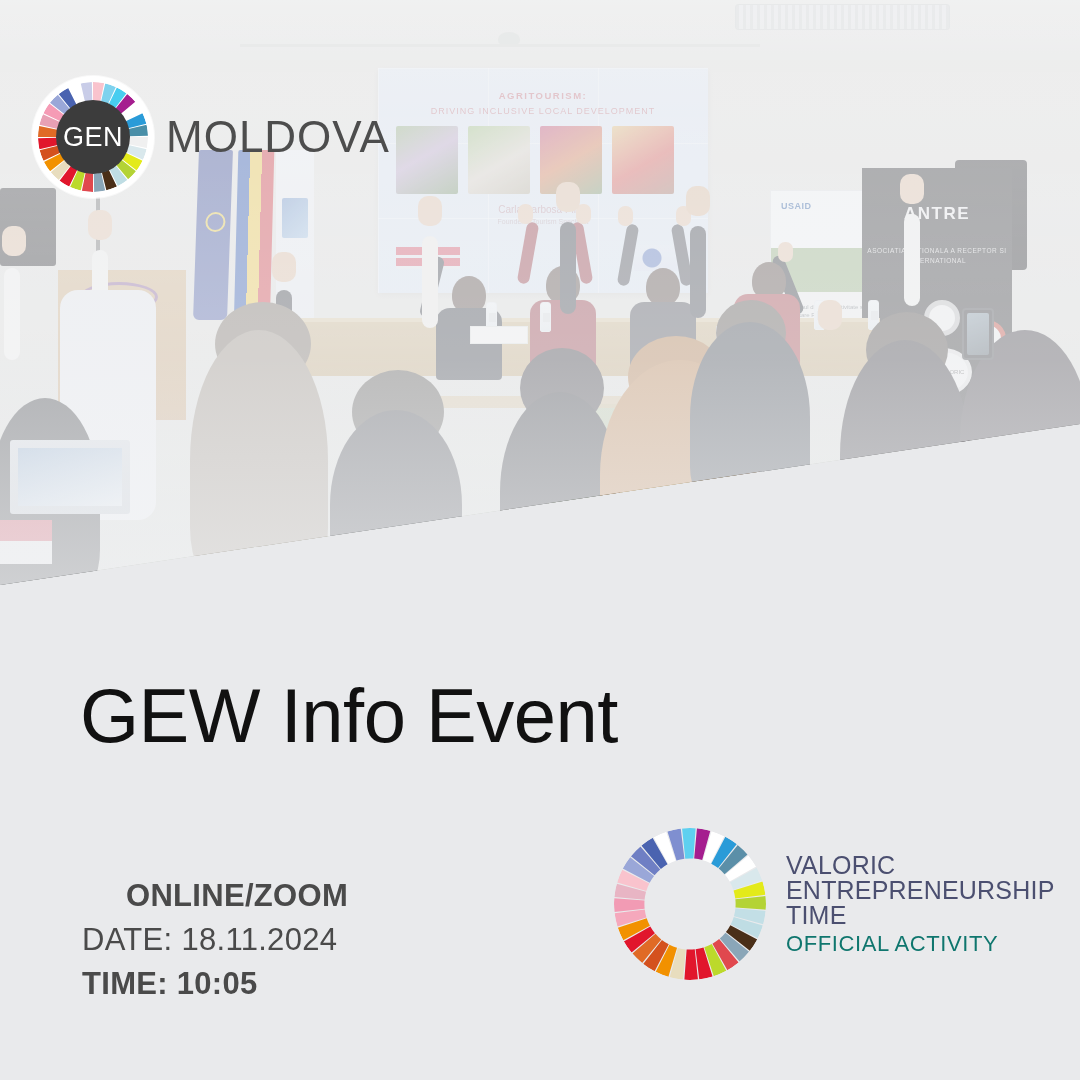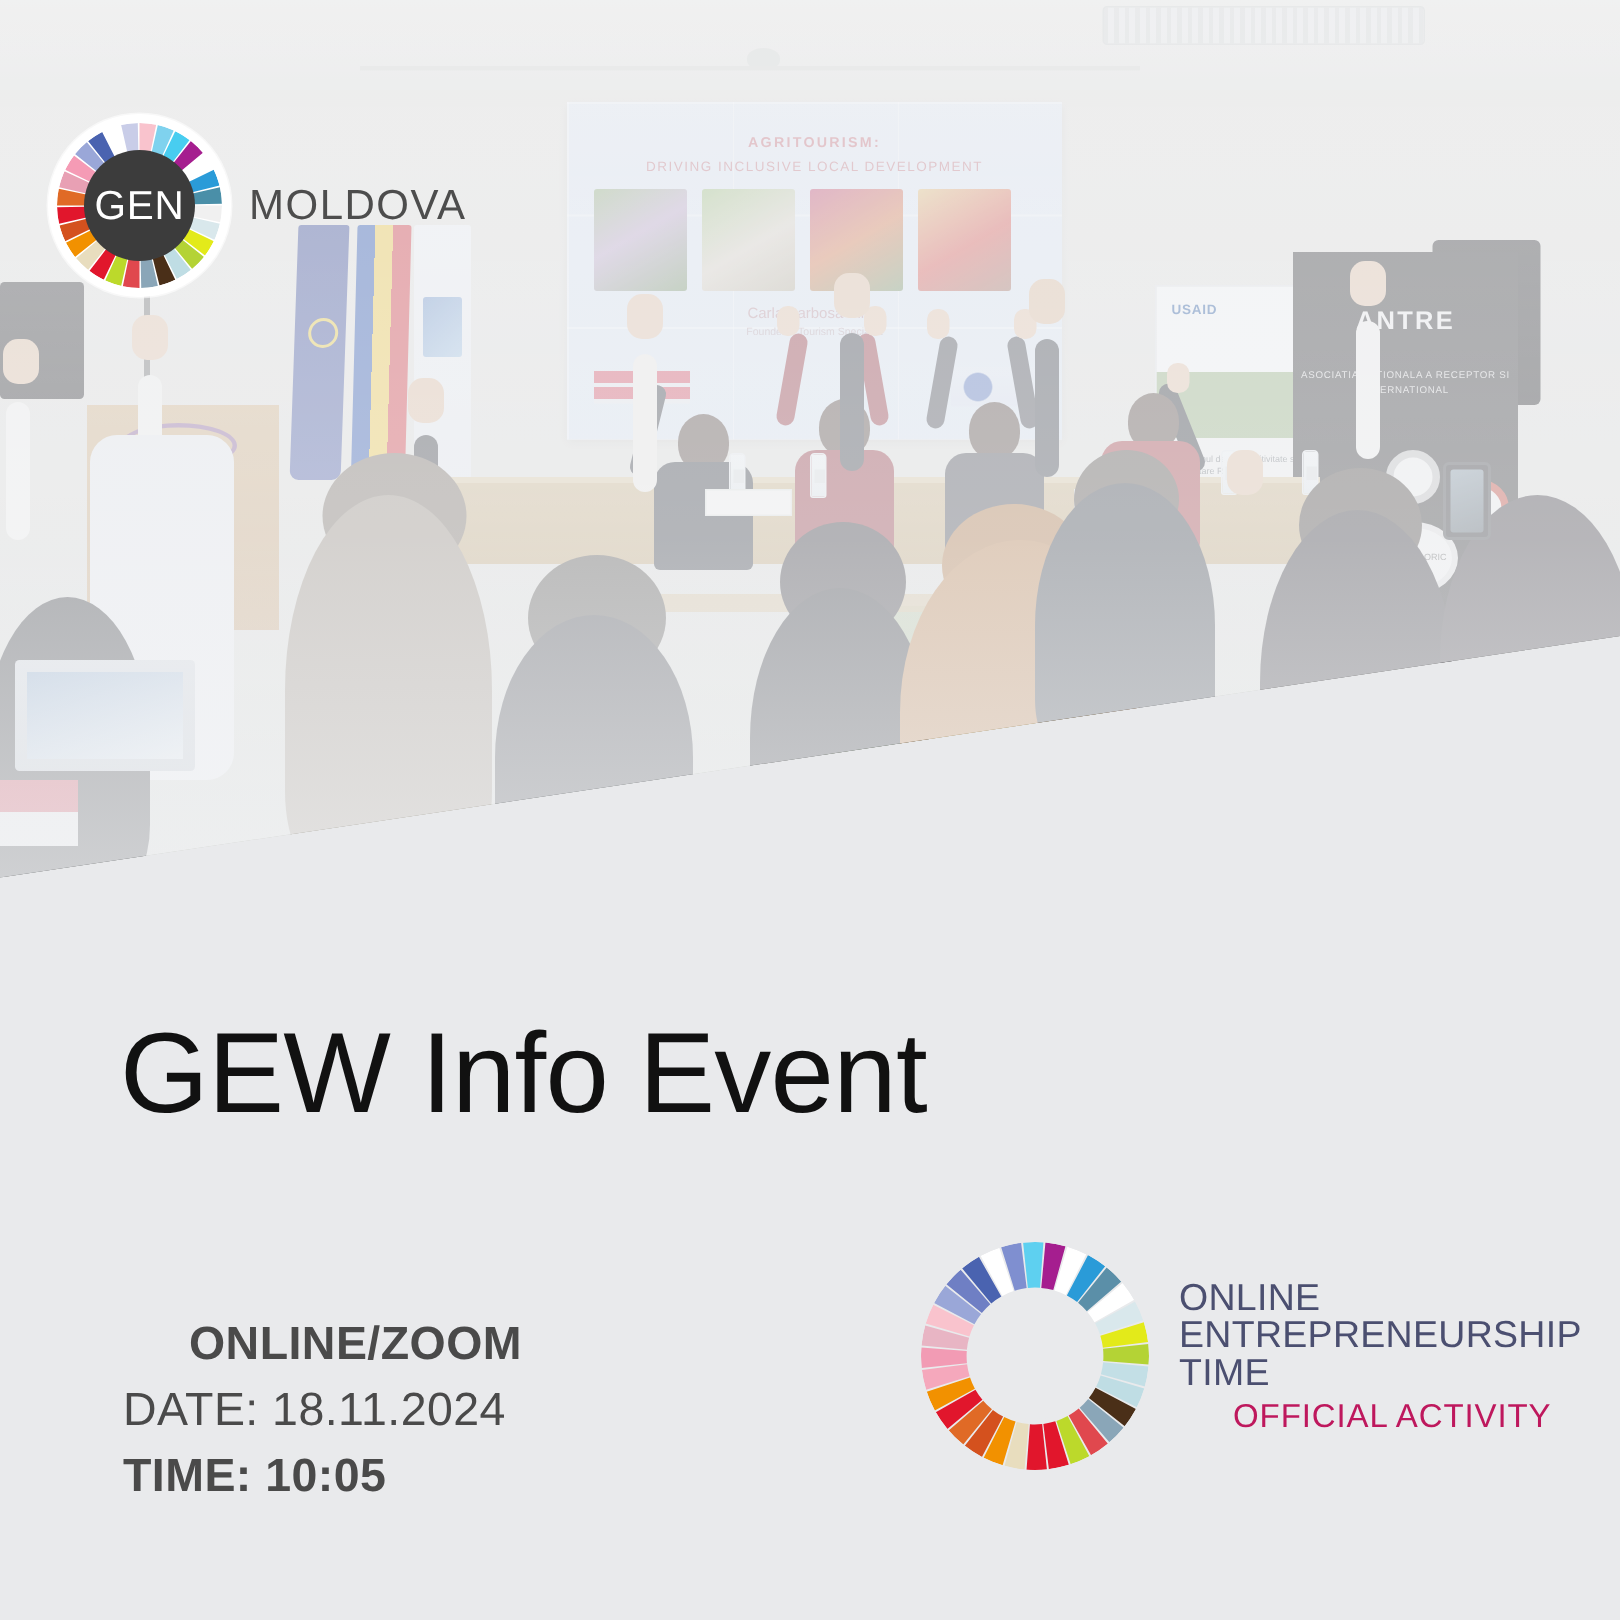--- a/index.html
+++ b/index.html
@@ -351,7 +351,7 @@
     font-size:27px; letter-spacing:.5px; z-index:3;
   }
   #gen-moldova-text {
-    font-size:28px; color:#4d4d4d; letter-spacing:1px; font-weight:400;
+    font-size:44px; color:#4d4d4d; letter-spacing:1px; font-weight:400;
   }
 
   

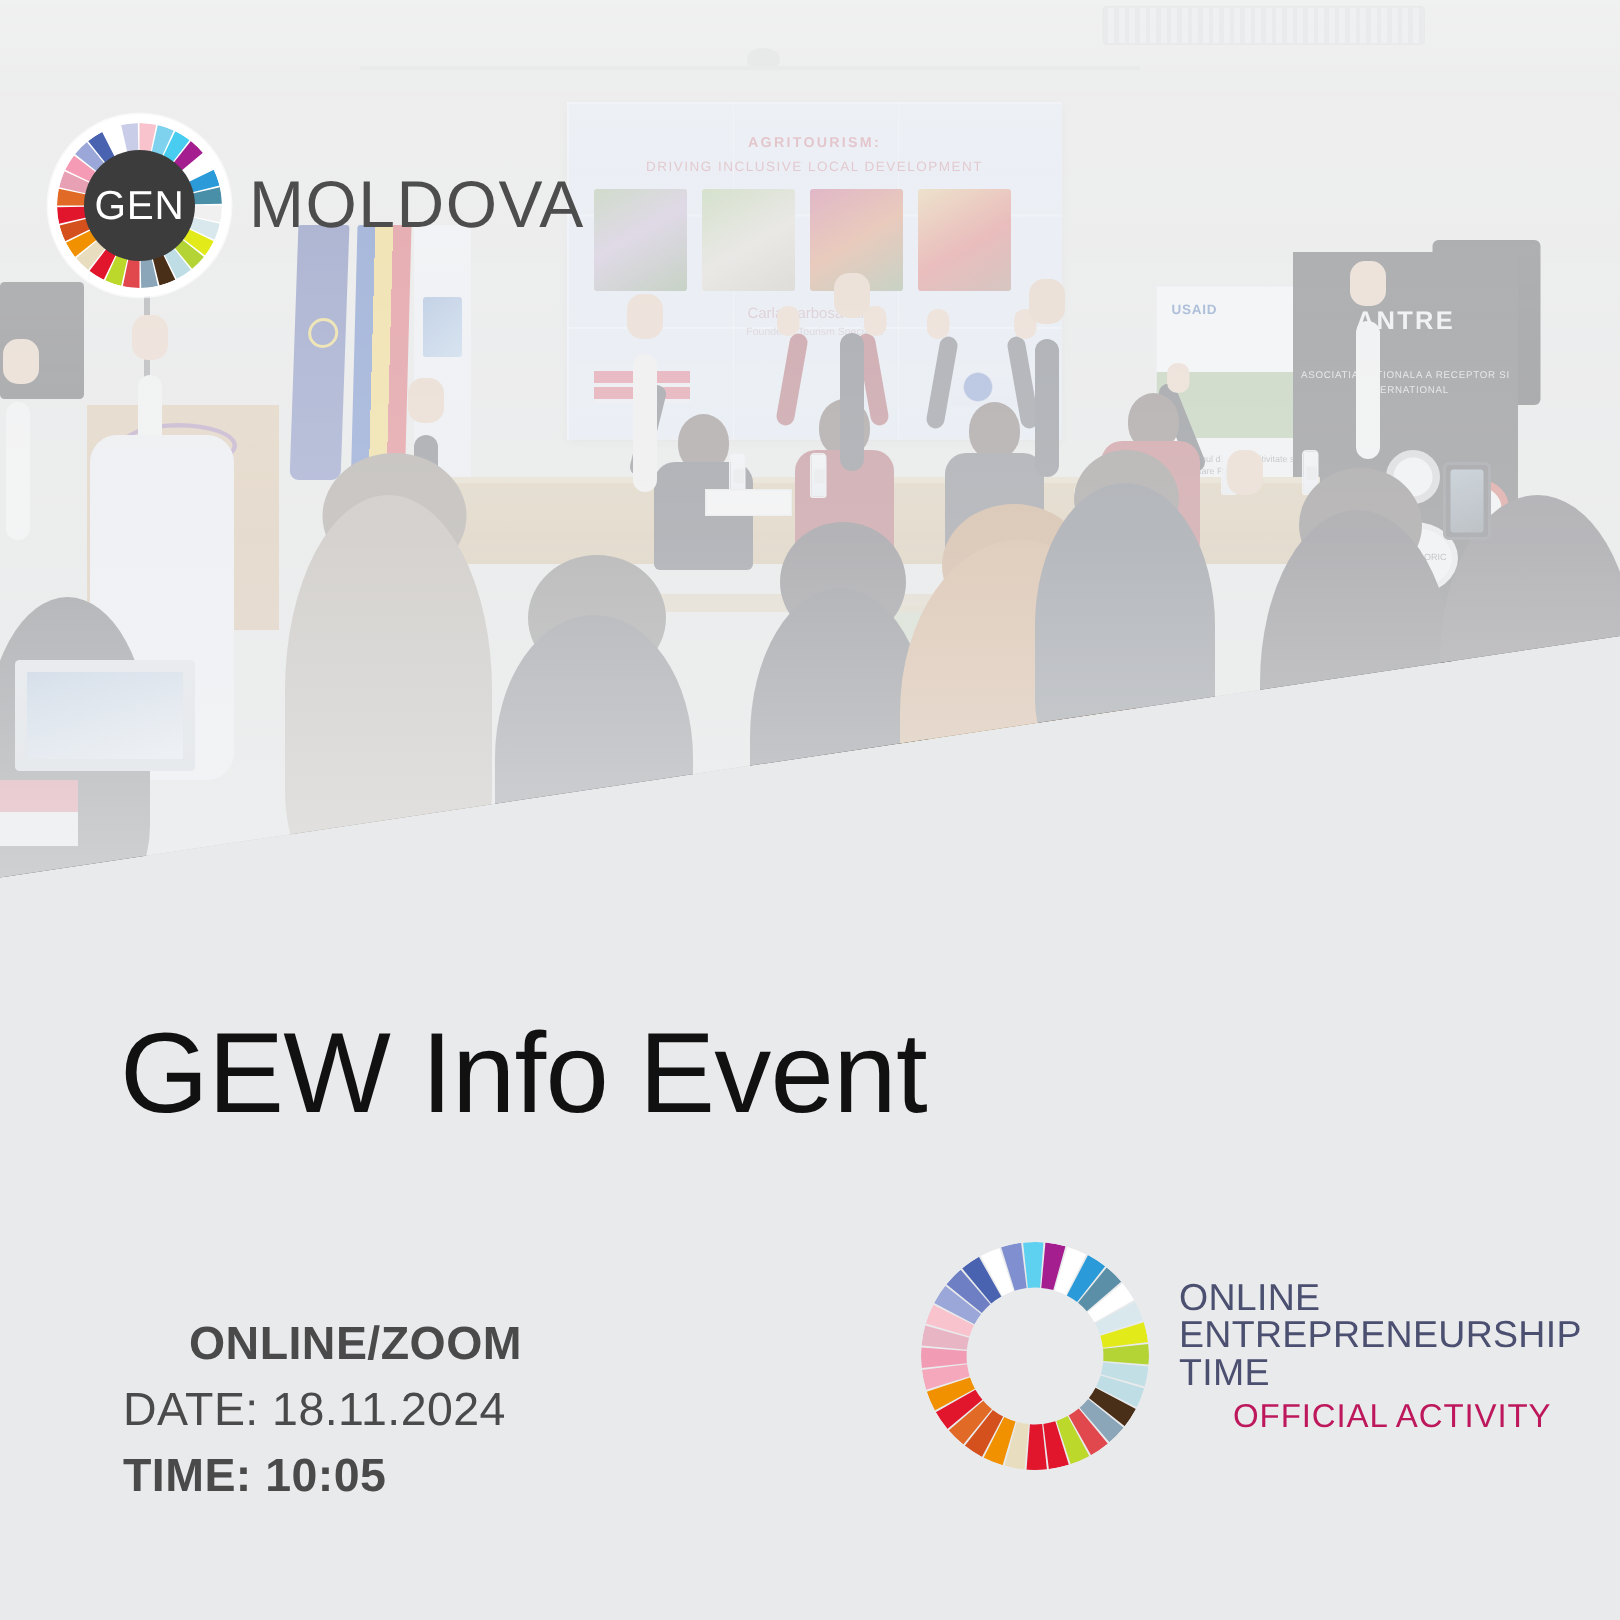--- a/index.html
+++ b/index.html
@@ -623,7 +623,7 @@
       <div class="ghole"></div>
     </div>
     <div id="gew-text">
-      <div class="g1">ONLINE</div>
+      <div class="g1">VALORIC</div>
       <div class="g2">ENTREPRENEURSHIP</div>
       <div class="g3">TIME</div>
       <div class="g4">OFFICIAL ACTIVITY</div>

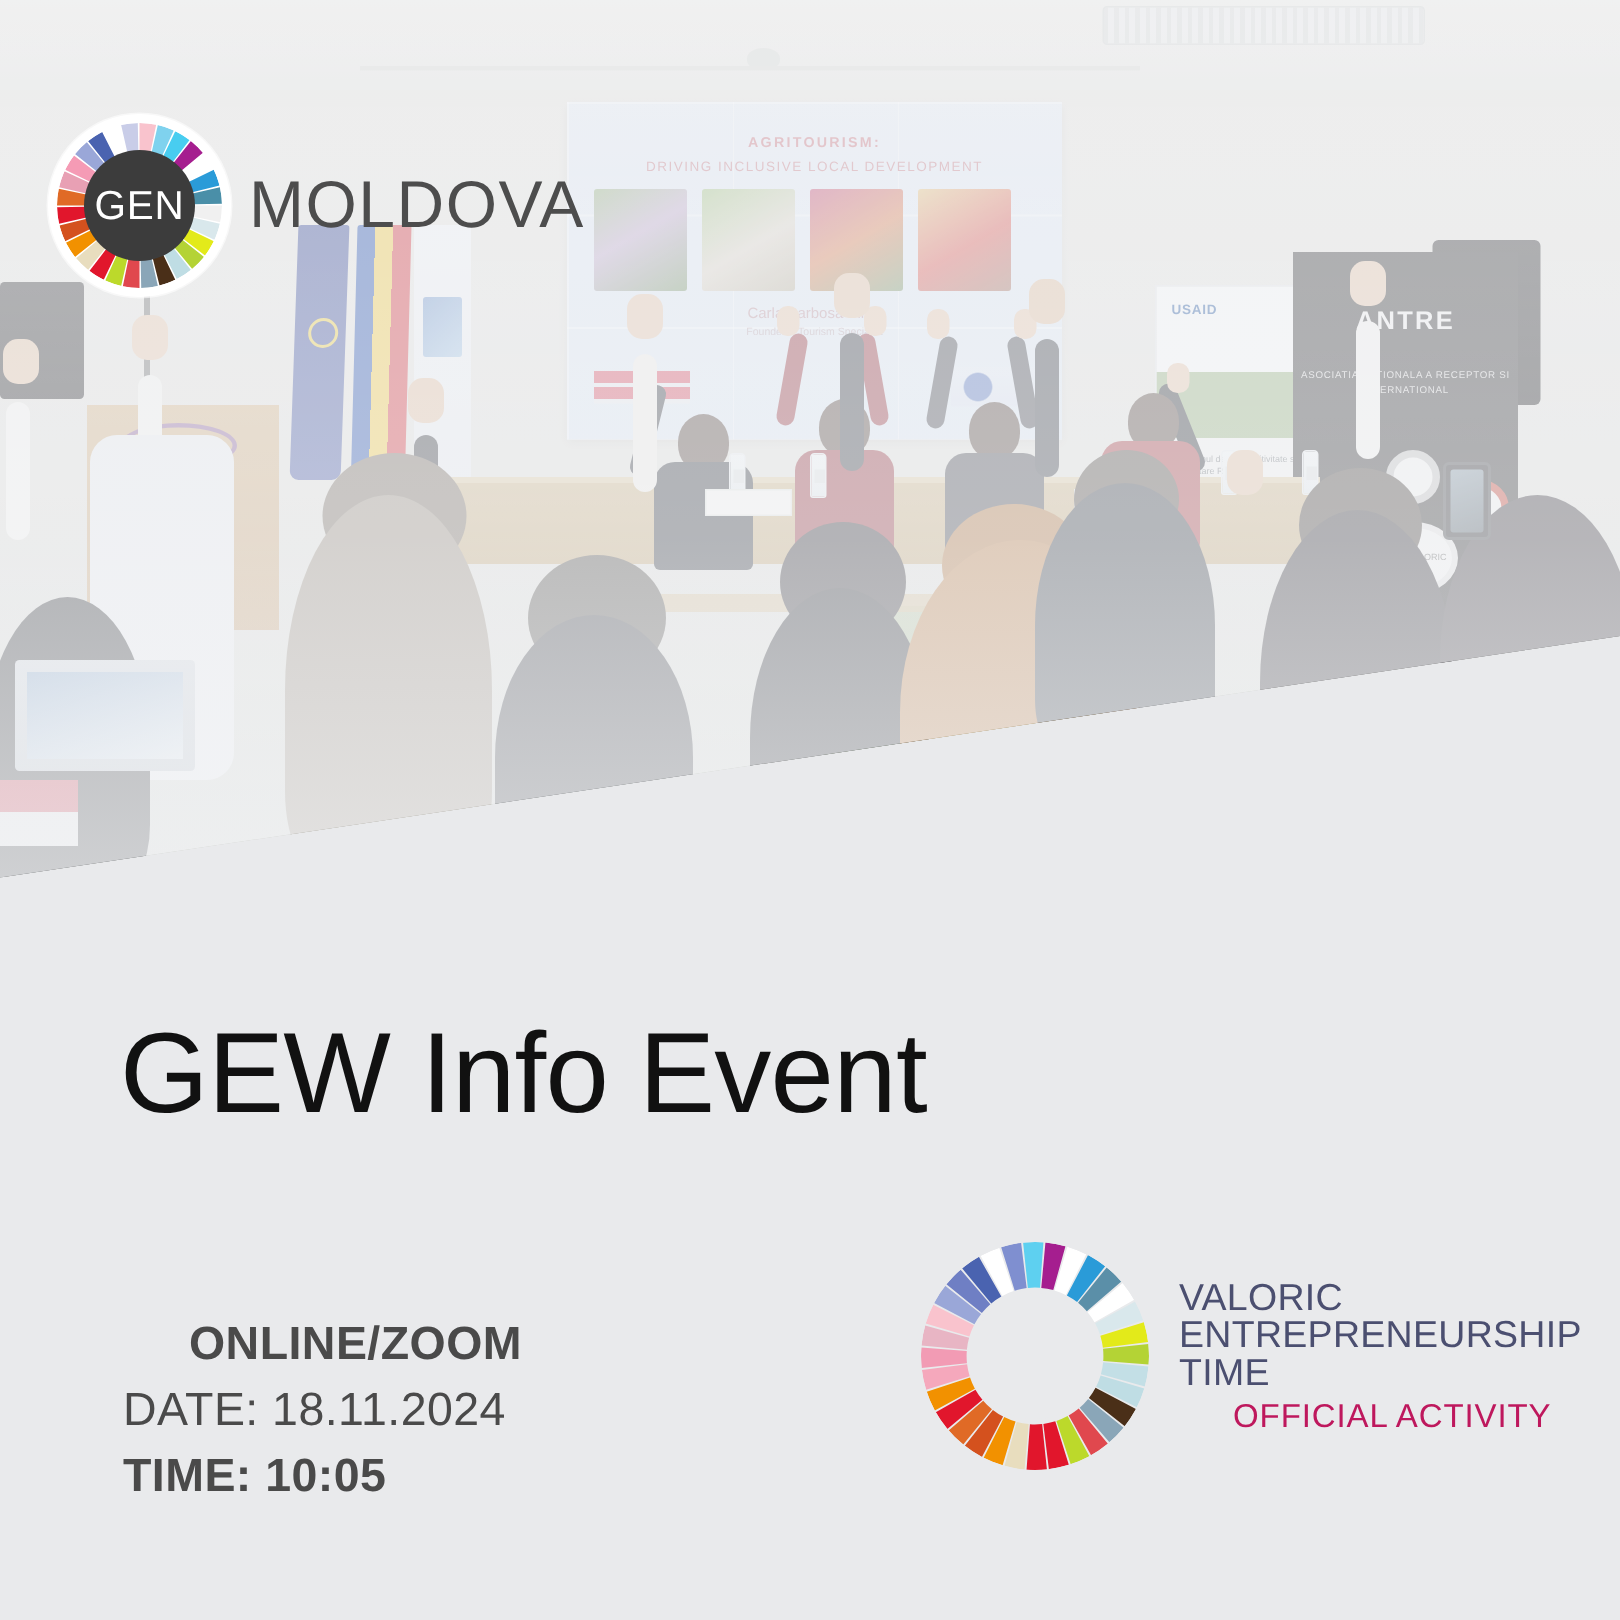--- a/index.html
+++ b/index.html
@@ -393,7 +393,7 @@
   #gew-text .g1 { font-size:25px; color:#4b4f70; font-weight:400; letter-spacing:.2px; }
   #gew-text .g2 { font-size:25px; color:#4b4f70; font-weight:400; letter-spacing:.2px; }
   #gew-text .g3 { font-size:25px; color:#4b4f70; font-weight:400; letter-spacing:.2px; }
-  #gew-text .g4 { font-size:22px; color:#be185d; font-weight:400; letter-spacing:.6px; margin-top:3px;margin-left:36px; }
+  #gew-text .g4 { font-size:22px; color:#0f766e; font-weight:400; letter-spacing:.6px; margin-top:3px; }
 </style>
 </head>
 <body>

